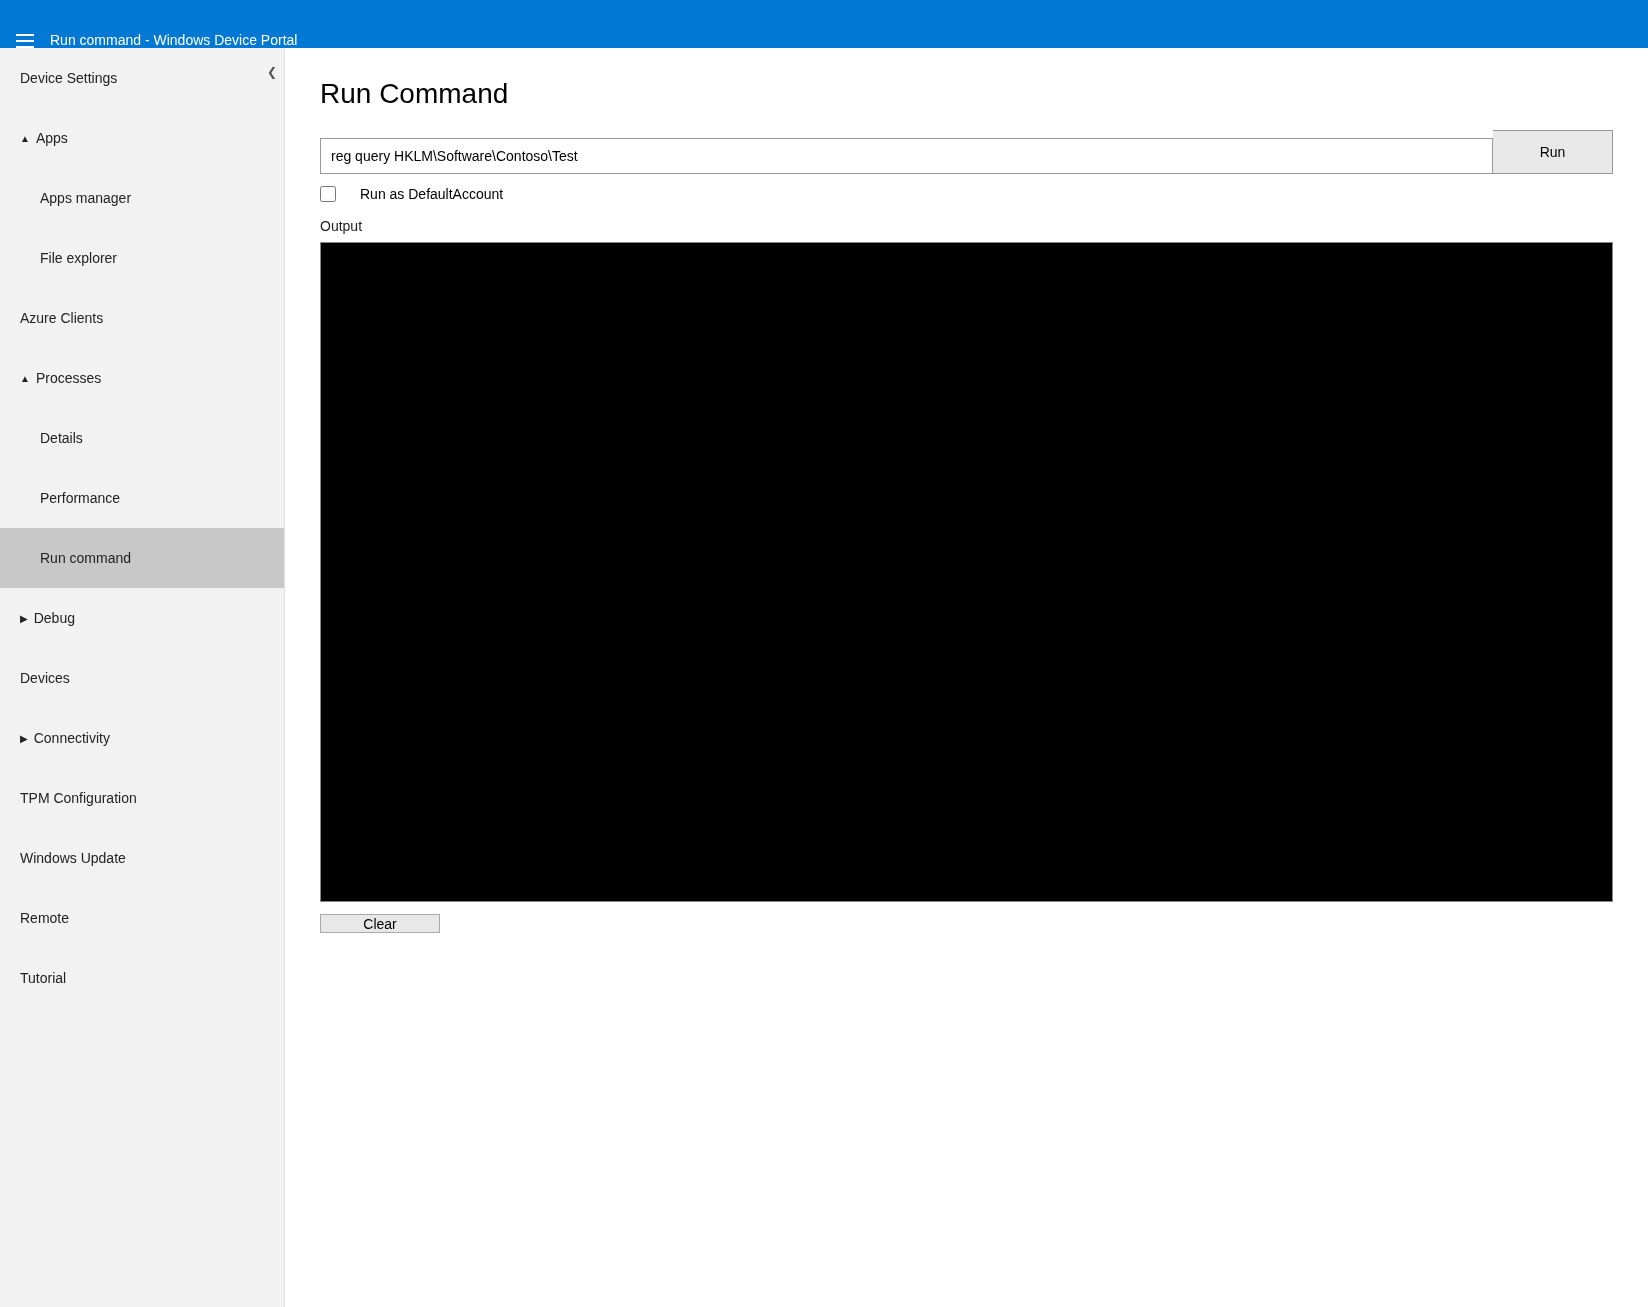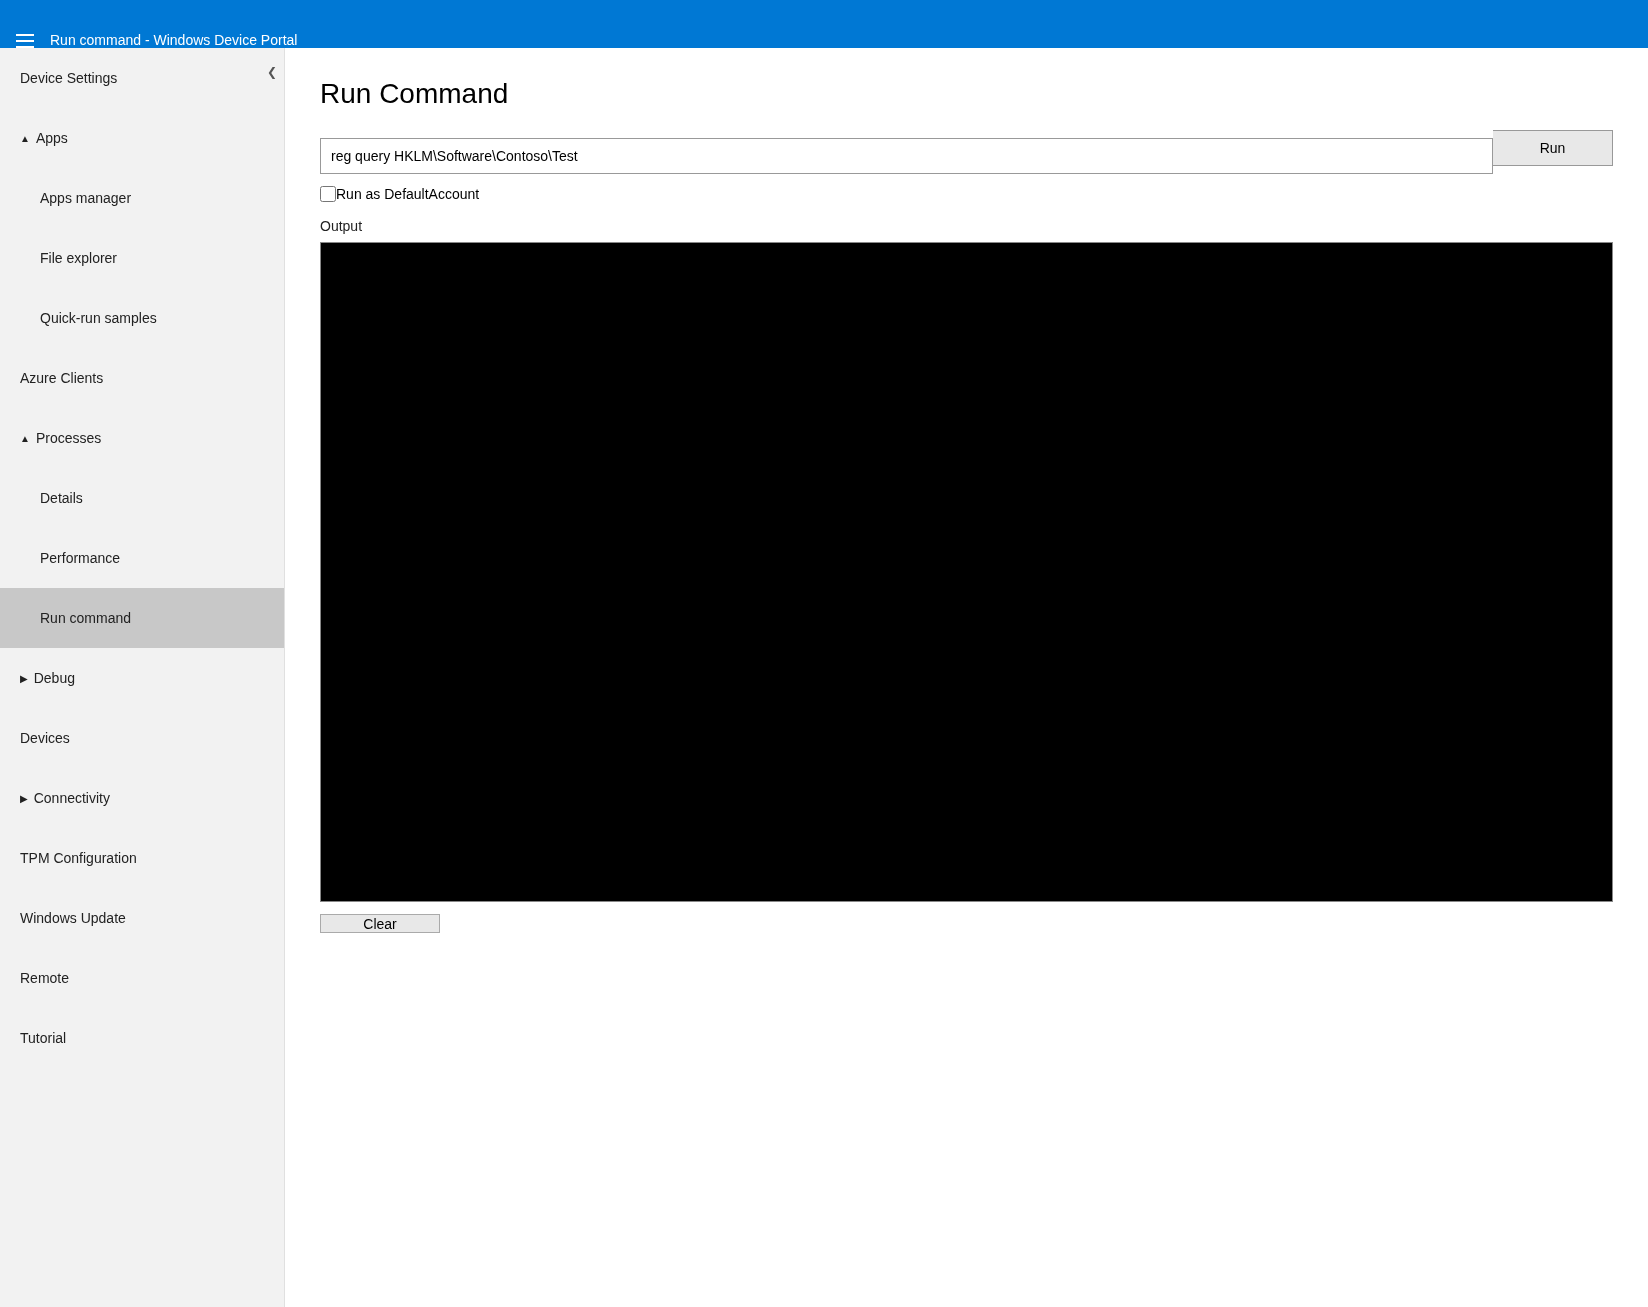--- a/index.html
+++ b/index.html
@@ -109,7 +109,7 @@
       margin-top: 8px;
     }
     #run-button {
-      height: 36px;
+      height: 44px;
       width: 120px;
       background: #e8e8e8;
       border: 1px solid #999;

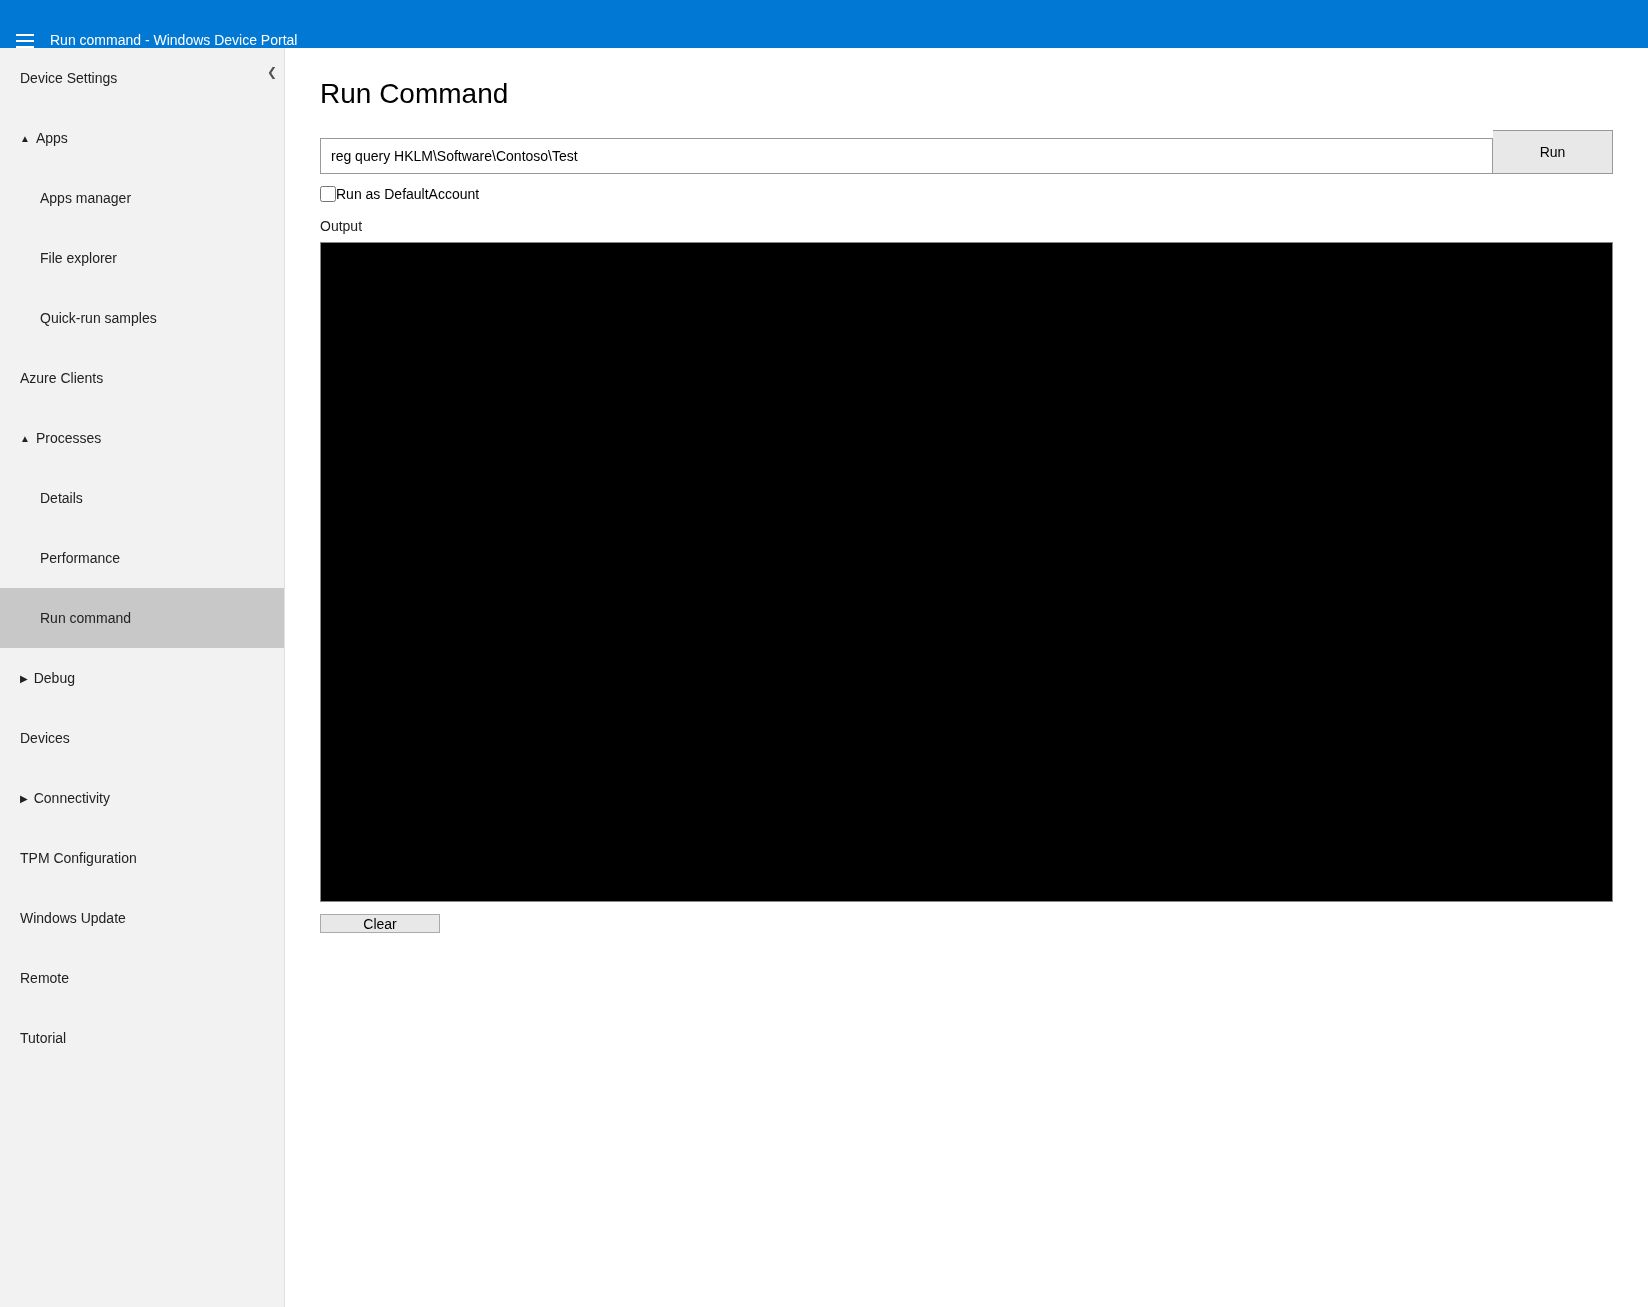--- a/index.html
+++ b/index.html
@@ -121,7 +121,7 @@
     #checkbox-row {
       display: flex;
       align-items: flex-end;
-      gap: 0;
+      gap: 24px;
       margin-bottom: 16px;
     }
     #checkbox-row input[type="checkbox"] {

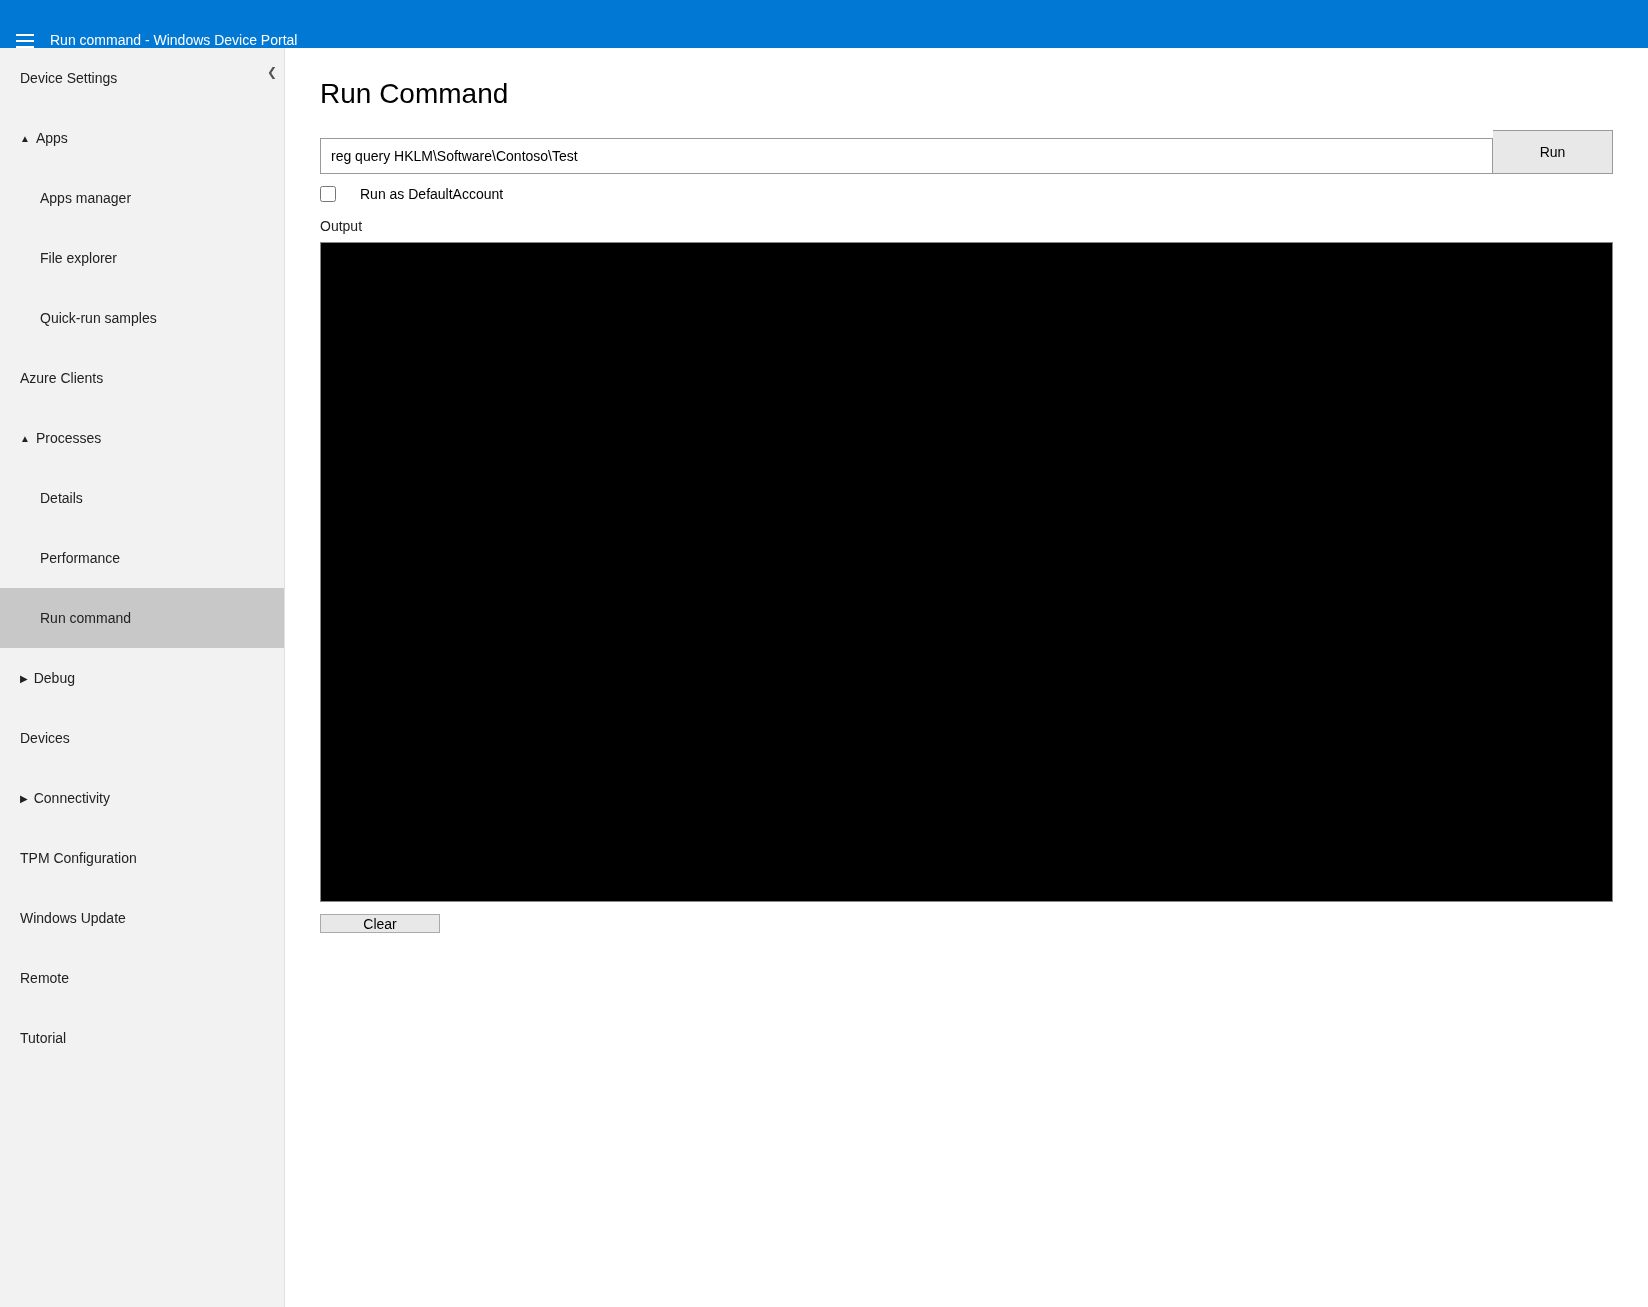--- a/index.html
+++ b/index.html
@@ -179,9 +179,6 @@
         <div class="sidebar-item sub-item">
           <span>File explorer</span>
         </div>
-        <div class="sidebar-item sub-item">
-          <span>Quick-run samples</span>
-        </div>
         <div class="sidebar-item top-level">
           <span>Azure Clients</span>
         </div>

